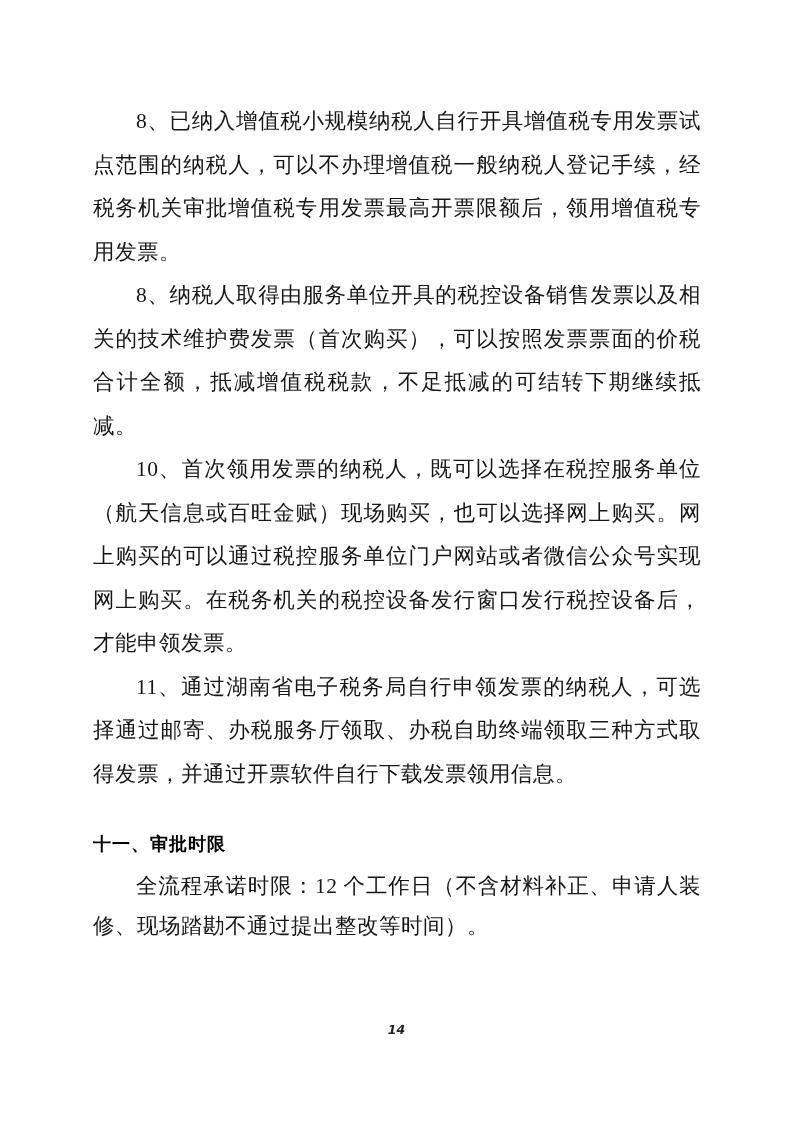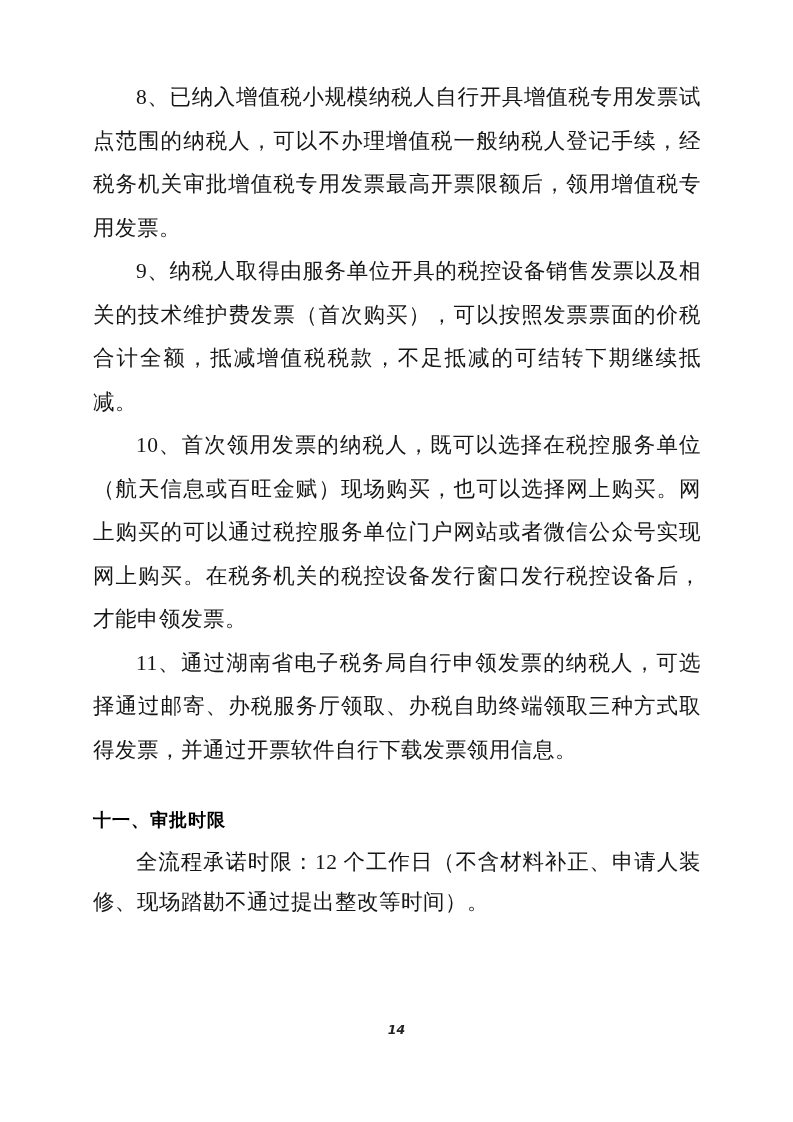--- a/index.html
+++ b/index.html
@@ -14,7 +14,7 @@
     margin: 0 auto;
     background: #ffffff;
     box-sizing: border-box;
-    padding: 76px 92px 0 93px;
+    padding: 100px 92px 0 93px;
     overflow: hidden;
     color: #161616;
     font-family: "Liberation Serif", "DejaVu Serif", serif;

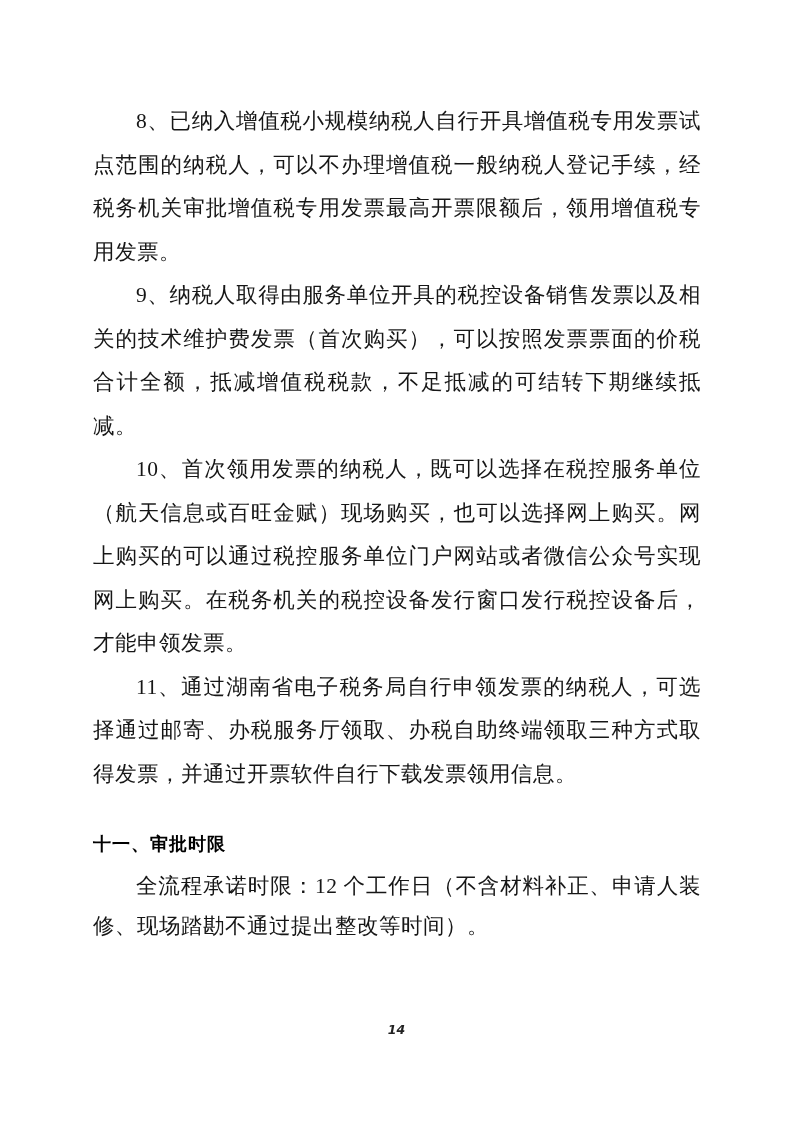--- a/index.html
+++ b/index.html
@@ -62,7 +62,7 @@
 
 <div class="page">
   <p class="para body-para">8、已纳入增值税小规模纳税人自行开具增值税专用发票试点范围的纳税人，可以不办理增值税一般纳税人登记手续，经税务机关审批增值税专用发票最高开票限额后，领用增值税专用发票。</p>
-  <p class="para body-para">9、纳税人取得由服务单位开具的税控设备销售发票以及相关的技术维护费发票（首次购买），可以按照发票票面的价税合计全额，抵减增值税税款，不足抵减的可结转下期继续抵减。</p>
+  <p class="para body-para">8、纳税人取得由服务单位开具的税控设备销售发票以及相关的技术维护费发票（首次购买），可以按照发票票面的价税合计全额，抵减增值税税款，不足抵减的可结转下期继续抵减。</p>
   <p class="para body-para">10、首次领用发票的纳税人，既可以选择在税控服务单位（航天信息或百旺金赋）现场购买，也可以选择网上购买。网上购买的可以通过税控服务单位门户网站或者微信公众号实现网上购买。在税务机关的税控设备发行窗口发行税控设备后，才能申领发票。</p>
   <p class="para body-para">11、通过湖南省电子税务局自行申领发票的纳税人，可选择通过邮寄、办税服务厅领取、办税自助终端领取三种方式取得发票，并通过开票软件自行下载发票领用信息。</p>
 

